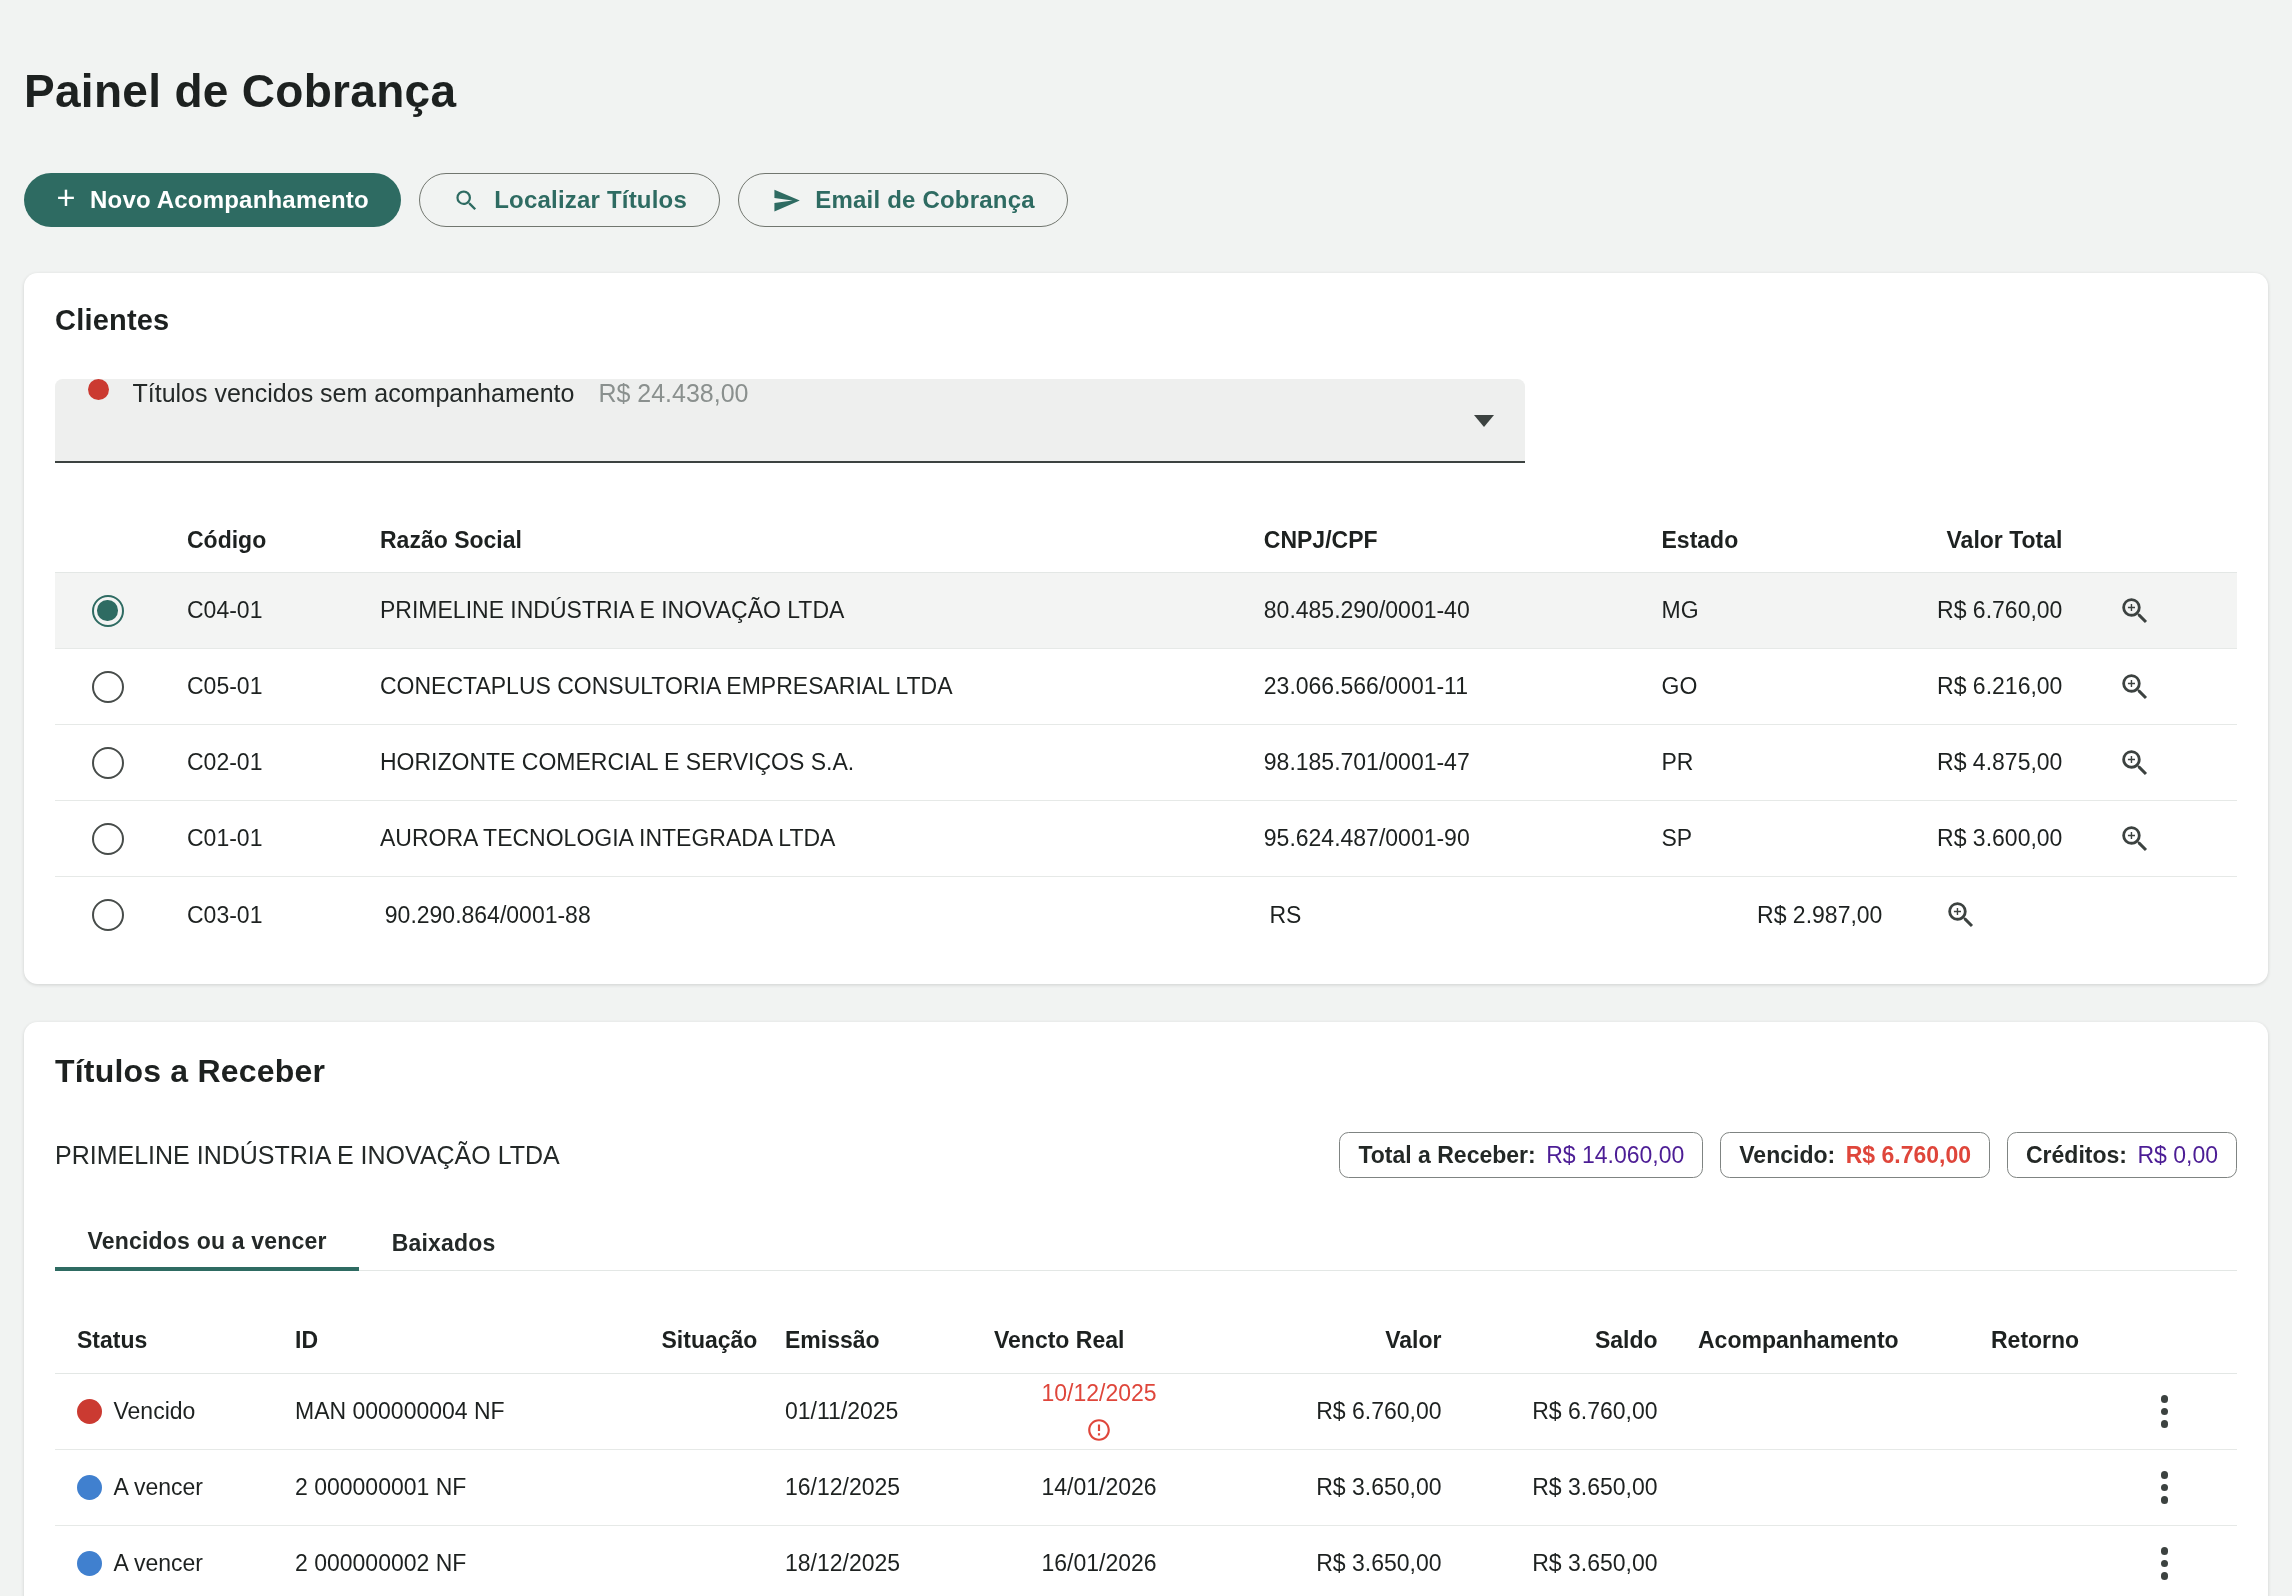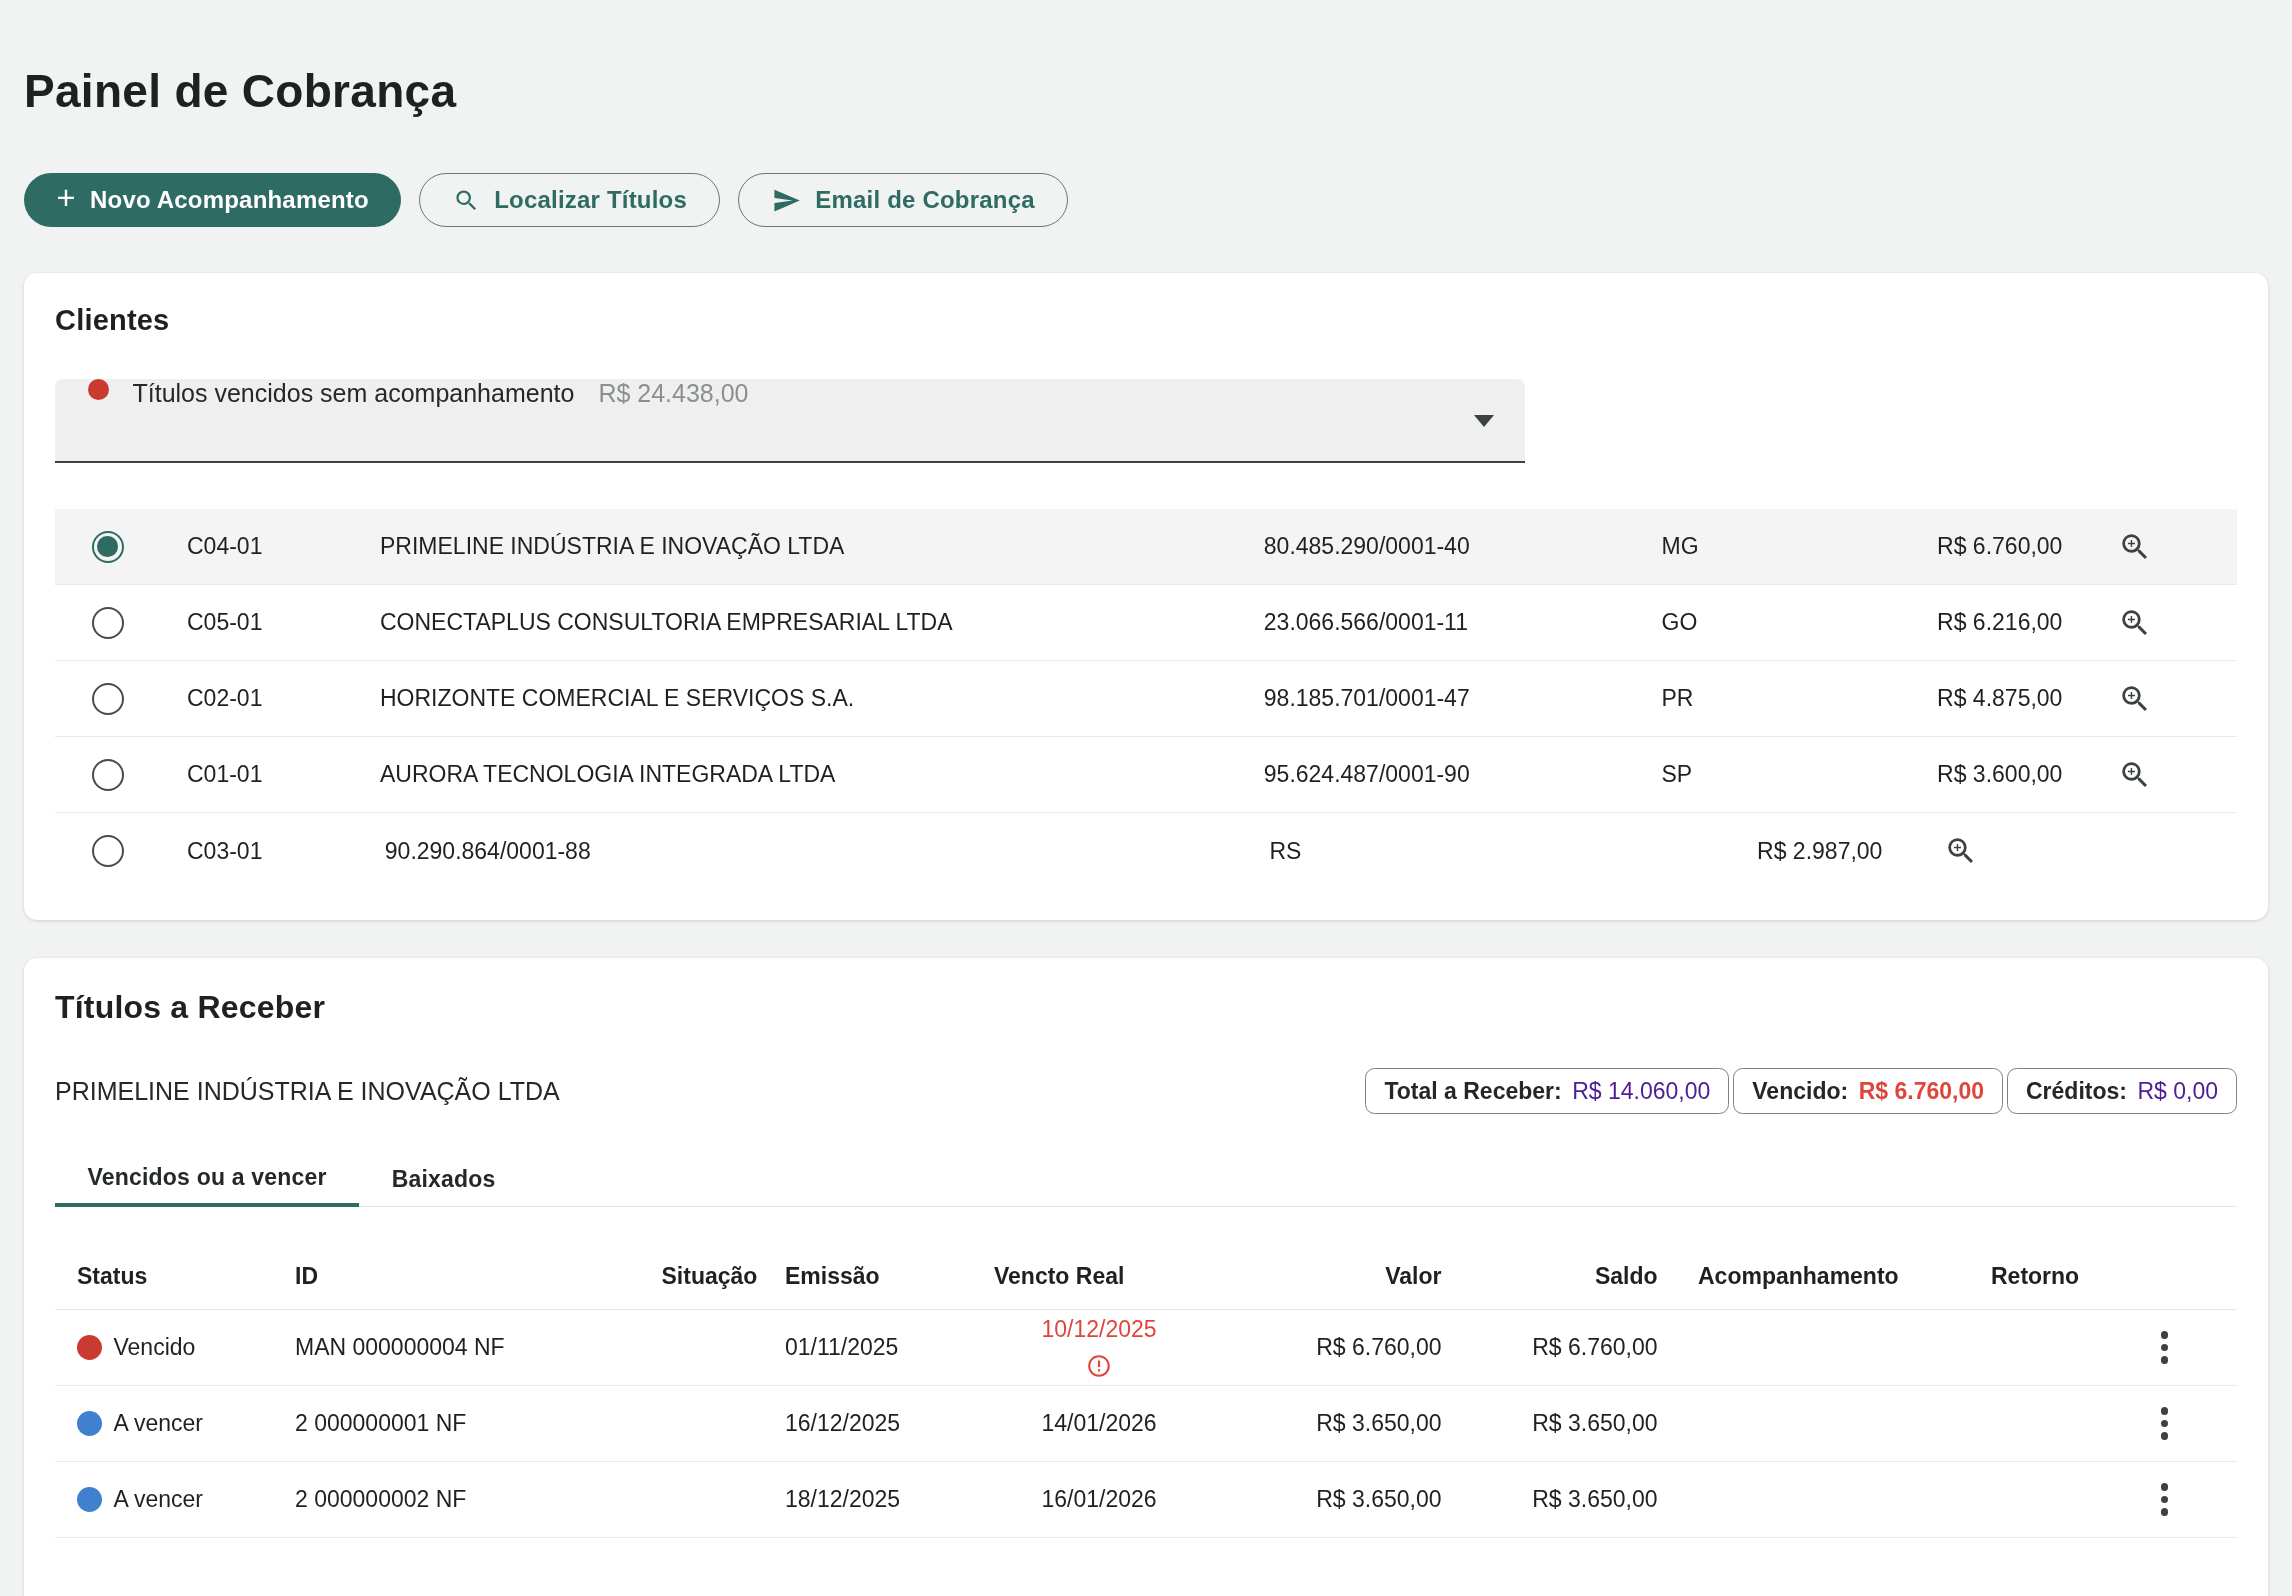--- a/index.html
+++ b/index.html
@@ -165,6 +165,15 @@
     </div>
 
     <div class="t1">
+      <div class="trh">
+        <div class="c1"></div>
+        <div class="c2">Código</div>
+        <div class="c3">Razão Social</div>
+        <div class="c4">CNPJ/CPF</div>
+        <div class="c5">Estado</div>
+        <div class="c6">Valor Total</div>
+        <div class="c7"></div>
+      </div>
 
       <div class="tr selected">
         <div class="c1">

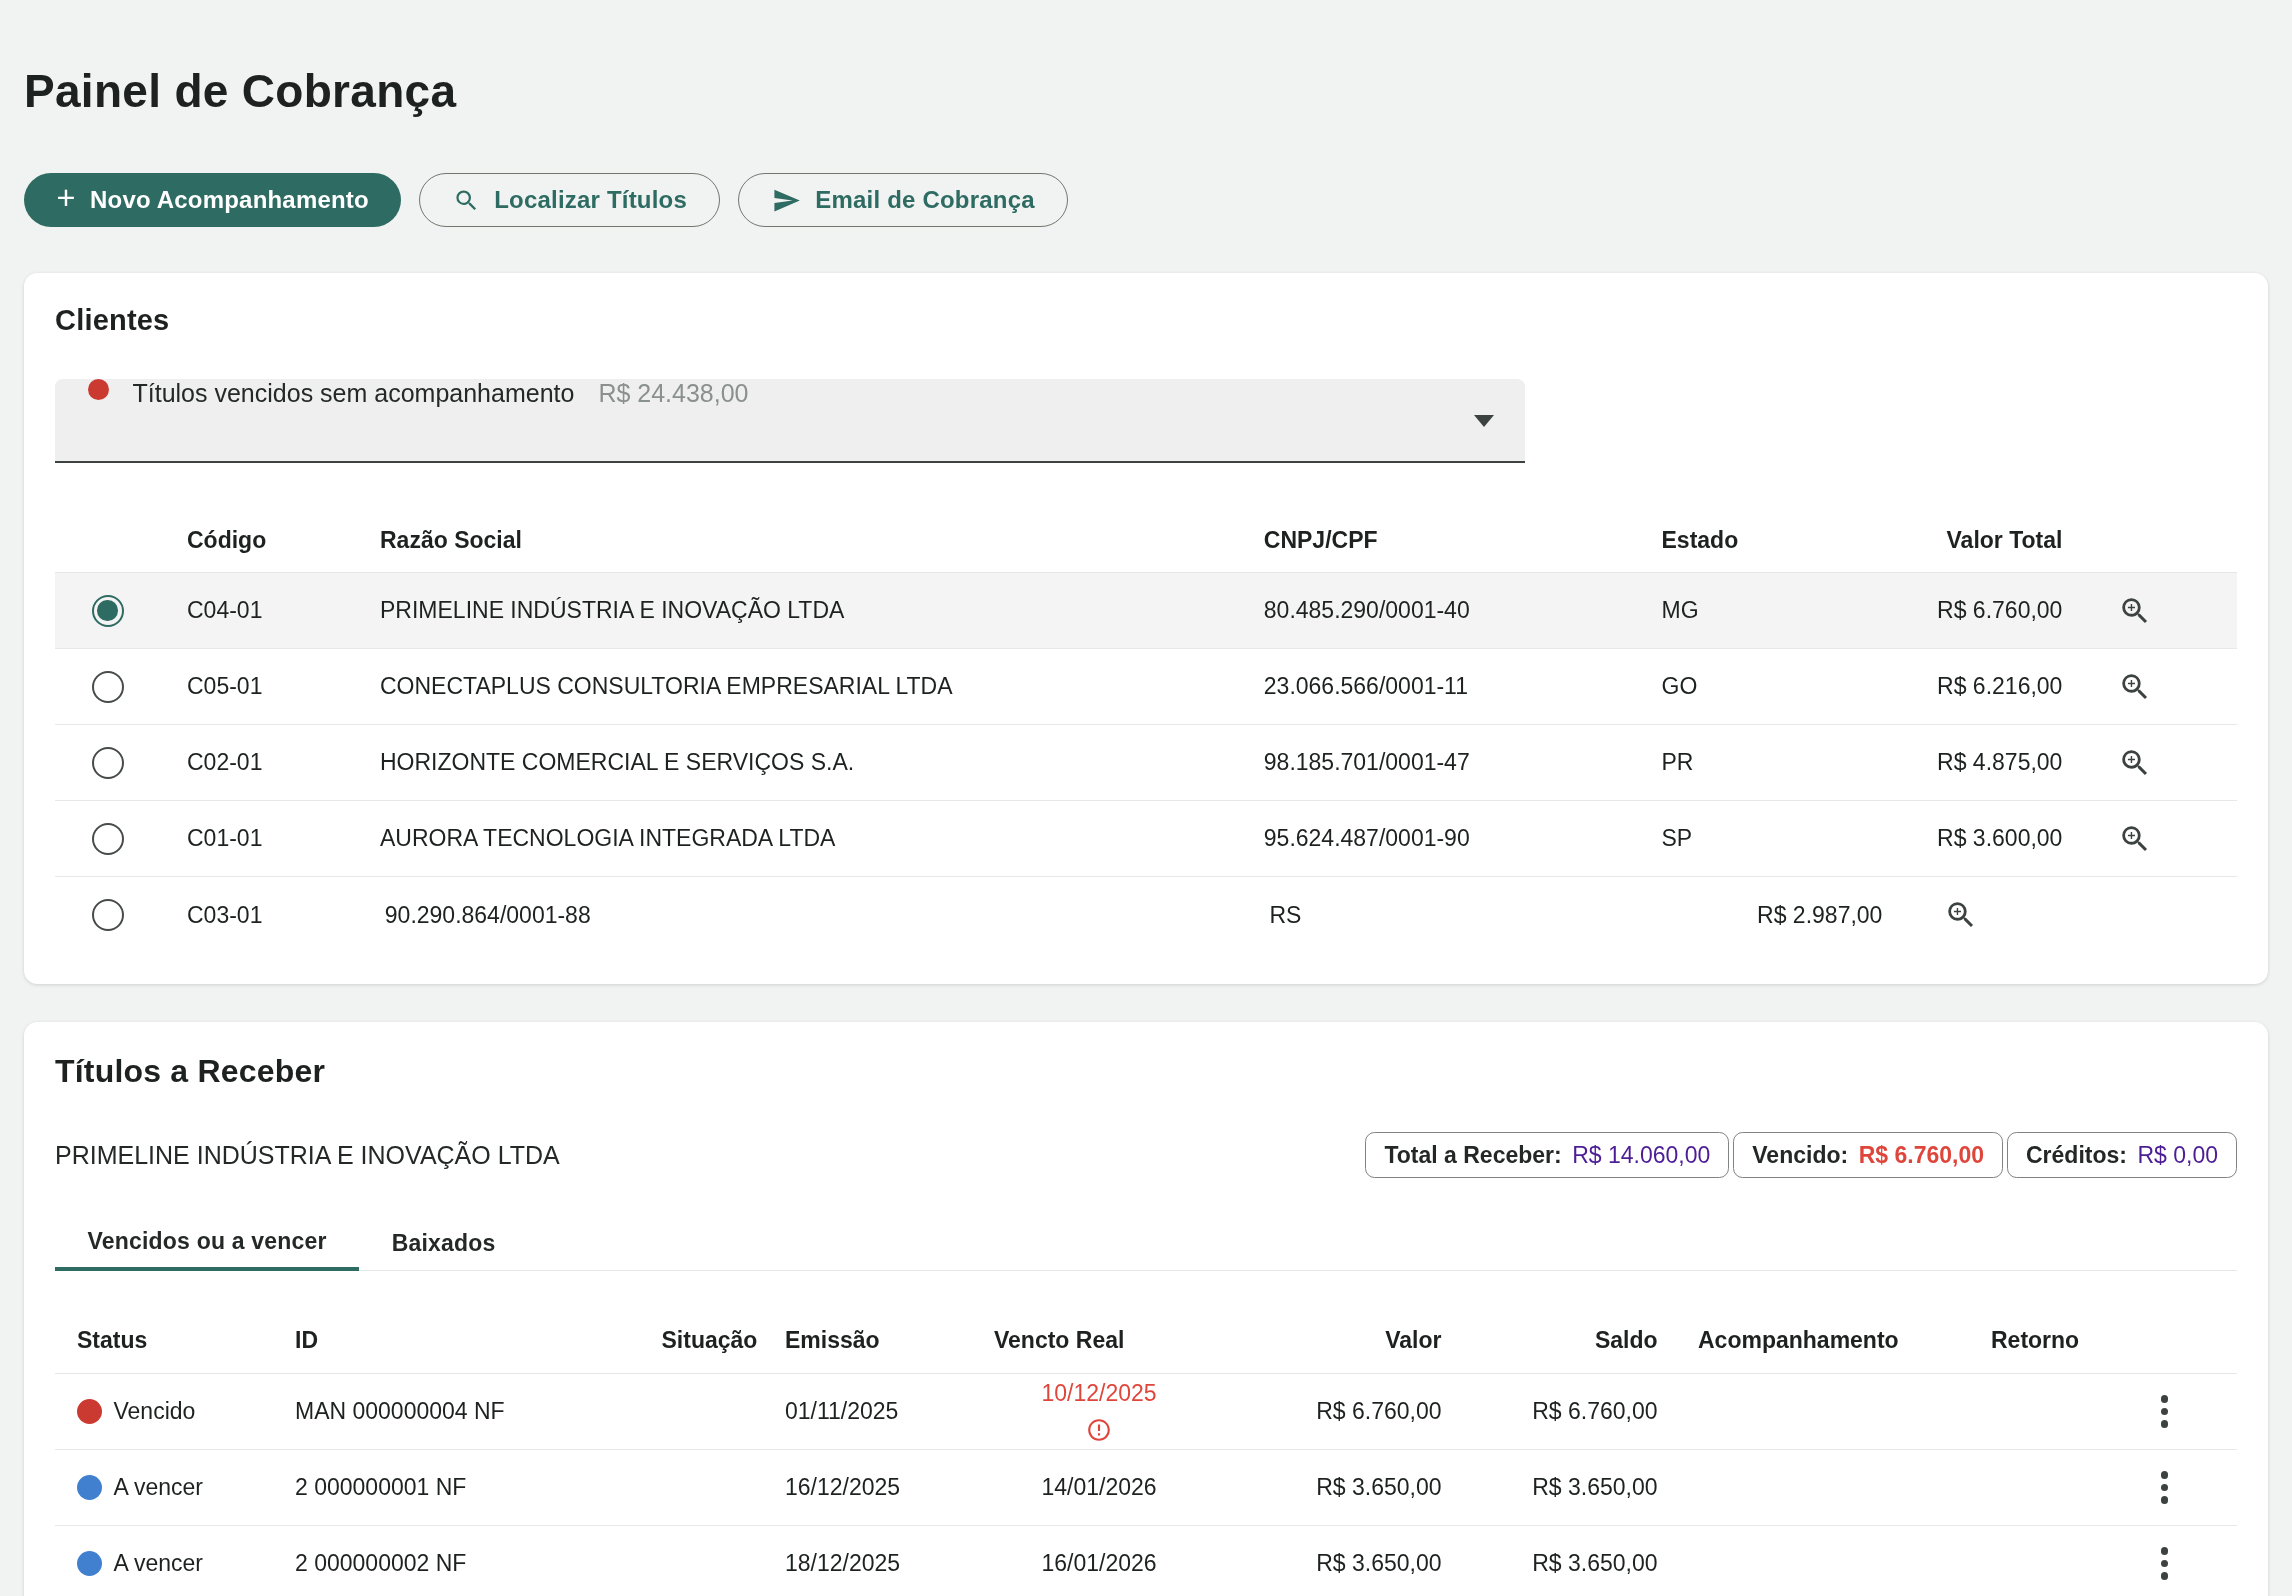--- a/index.html
+++ b/index.html
@@ -80,7 +80,7 @@
   
   .recv-row { display:flex; justify-content:space-between; align-items:center; margin-top:42px; }
   .client-name { font-size:25px; color:#242928; }
-  .badges { display:flex; gap:4px; }
+  .badges { display:flex; gap:17px; }
   .badge {
     height:46px; border:1.9px solid #7f8482; border-radius:9.6px; background:#fff;
     display:flex; align-items:center; gap:10.5px; padding:0 18px; font-size:23px; white-space:nowrap;

